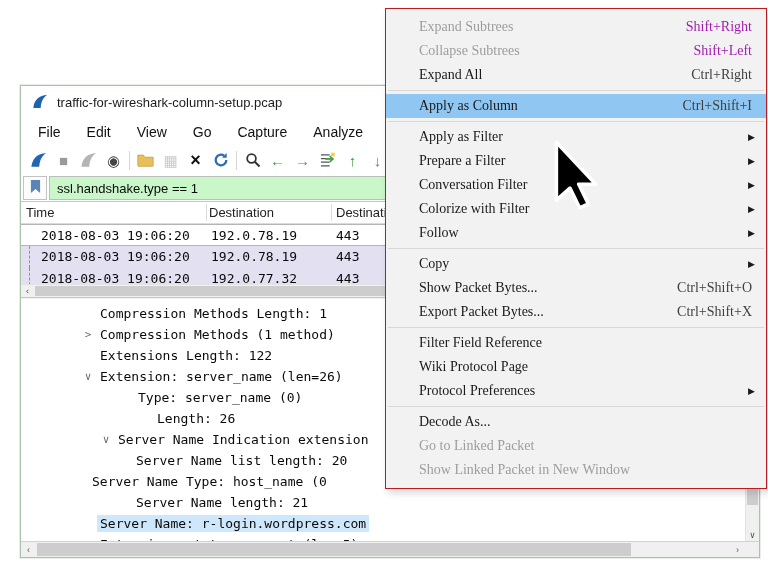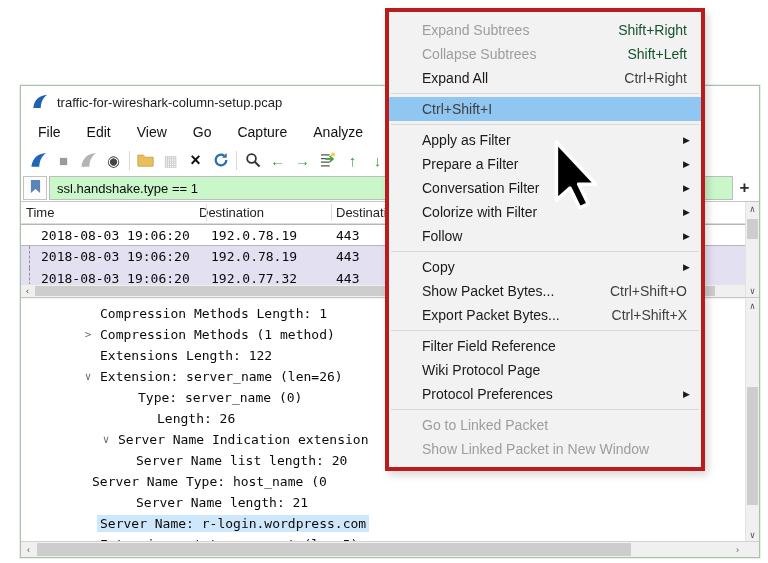--- a/index.html
+++ b/index.html
@@ -70,9 +70,9 @@
   .bhscroll{position:relative;height:16px;background:#f0f0f0;border-top:1px solid #d2d2d2;}
 
   
-  .ctx{position:absolute;left:385px;top:8px;width:320px;background:#f2f2f2;
-       border:4px solid #b91c1c;box-shadow:3px 4px 8px rgba(0,0,0,.16);
-       padding:6px 0;font-size:14px;color:#1a1a1a;}
+  .ctx{position:absolute;left:385px;top:8px;width:382px;background:#f2f2f2;
+       border:1px solid #b91c1c;box-shadow:3px 4px 8px rgba(0,0,0,.16);
+       padding:6px 0;font-size:14px;color:#1a1a1a;font-family:Liberation Serif, serif;}
   .ctx .item{height:24px;display:flex;align-items:center;padding:0 14px 0 33px;position:relative;}
   .ctx .item .lab{flex:1;white-space:nowrap;}
   .ctx .item .sc{color:#3f3f3f;white-space:nowrap;}

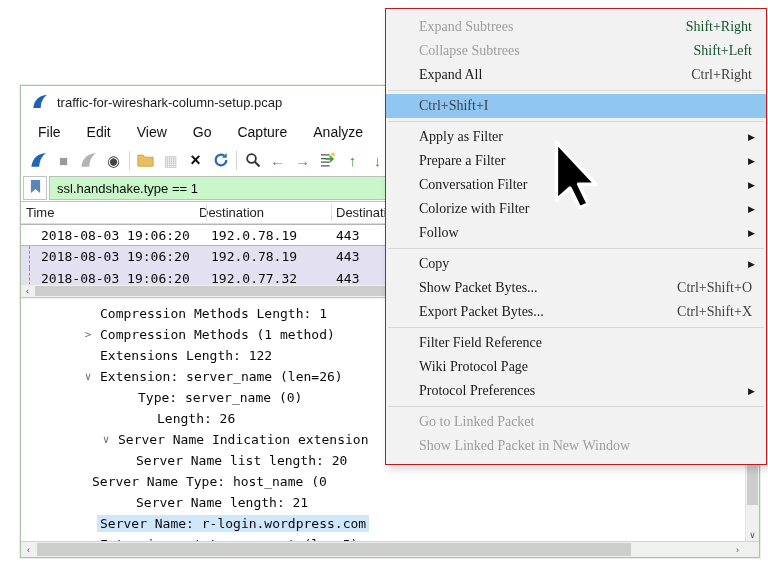--- a/index.html
+++ b/index.html
@@ -76,7 +76,7 @@
   .ctx .item{height:24px;display:flex;align-items:center;padding:0 14px 0 33px;position:relative;}
   .ctx .item .lab{flex:1;white-space:nowrap;}
   .ctx .item .sc{color:#3f3f3f;white-space:nowrap;}
-  .ctx .item.dis{color:#9d9d9d;} .ctx .item.dis .sc{color:#14532d;}
+  .ctx .item.dis{color:#9d9d9d;} .ctx .item.dis .sc{color:#a21caf;}
   .ctx .item.hl{background:#8fc7f2;}
   .ctx .item .sub{position:absolute;right:11px;top:7px;font-size:9px;color:#1a1a1a;}
   .ctx .sep{height:1px;background:#d8d8d8;margin:3px 2px;}

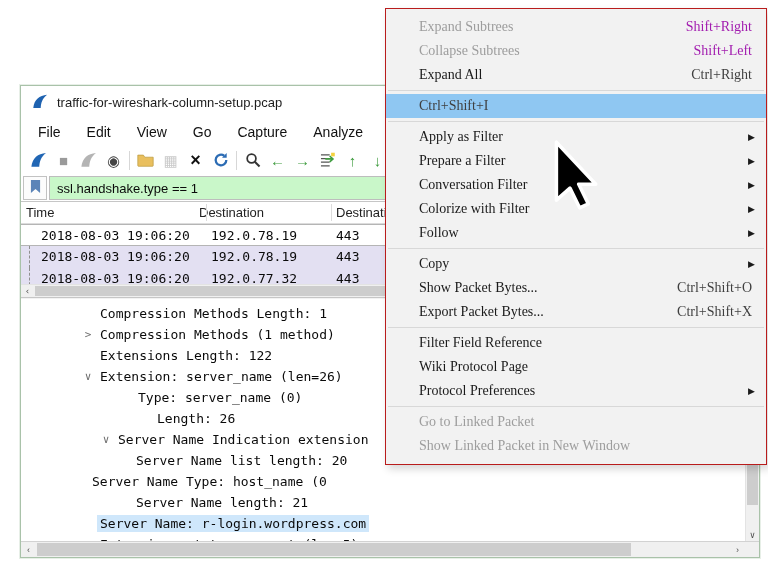--- a/index.html
+++ b/index.html
@@ -292,6 +292,7 @@
       </div>
       <div class="sep"></div>
       <div class="item hl">
+        <span class="lab">Apply as Column</span>
         <span class="sc">Ctrl+Shift+I</span>
       </div>
       <div class="sep"></div>

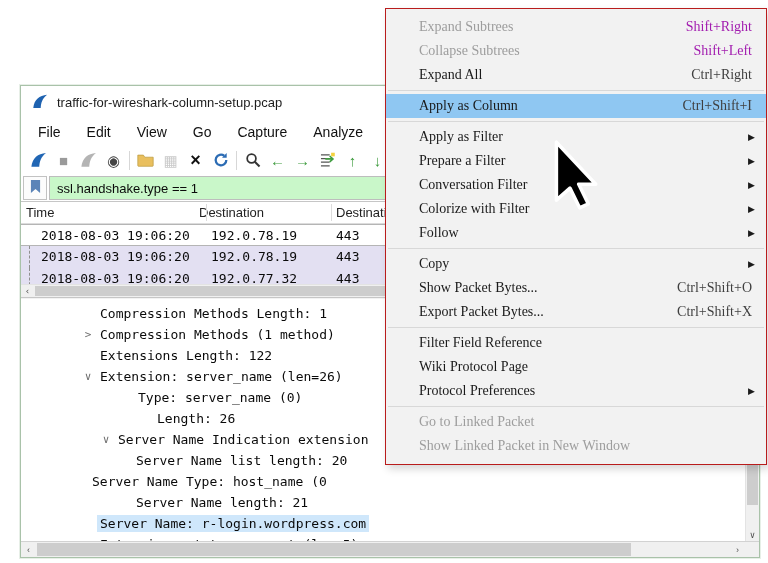--- a/index.html
+++ b/index.html
@@ -193,7 +193,7 @@
         </div>
       <div class="pl-header">
         <span class="h" style="left:5px">Time</span>
-        <span class="h" style="left:178px">Destination</span>
+        <span class="h" style="left:188px">Destination</span>
         <span class="h" style="left:315px">Destinatio</span>
         <span class="csep" style="left:185px"></span>
         <span class="csep" style="left:310px"></span>

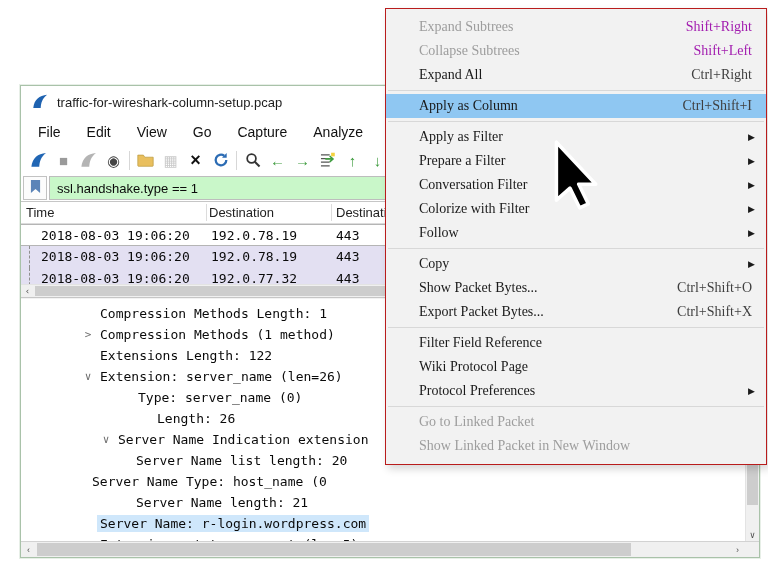--- a/index.html
+++ b/index.html
@@ -341,6 +341,9 @@
         <span class="sub">▶</span>
       </div>
       <div class="sep"></div>
+      <div class="item">
+        <span class="lab">Decode As...</span>
+      </div>
       <div class="item dis">
         <span class="lab">Go to Linked Packet</span>
       </div>

